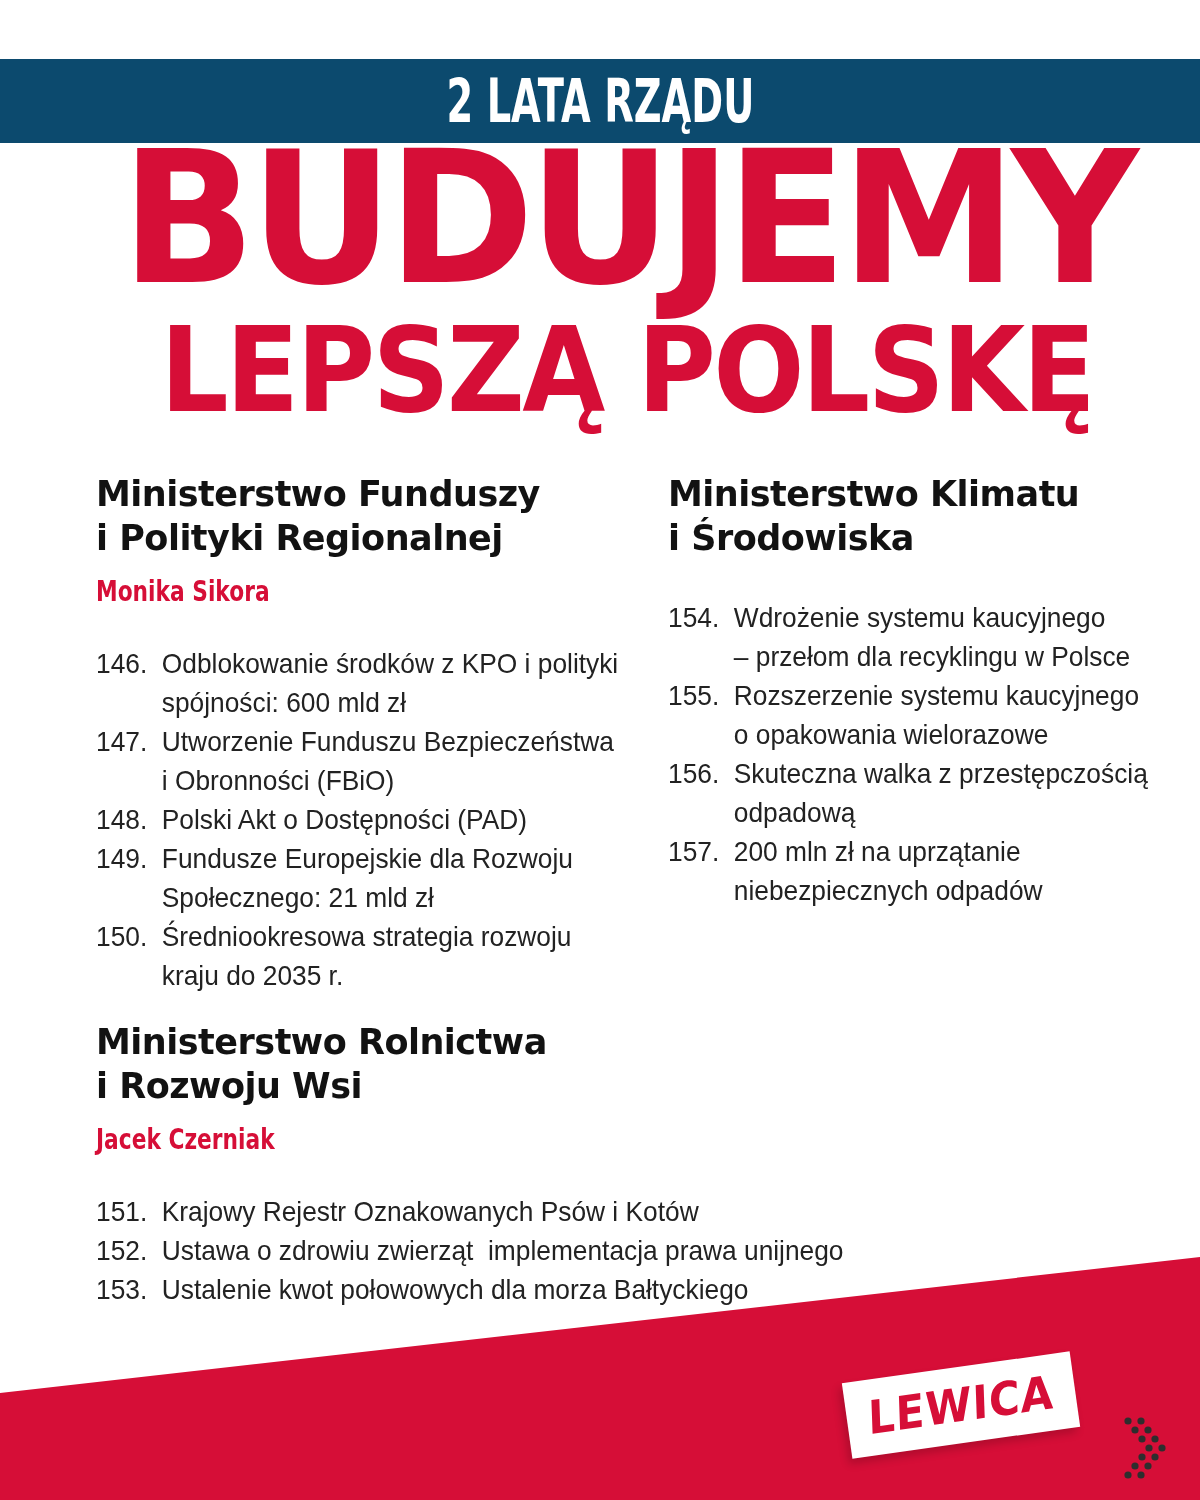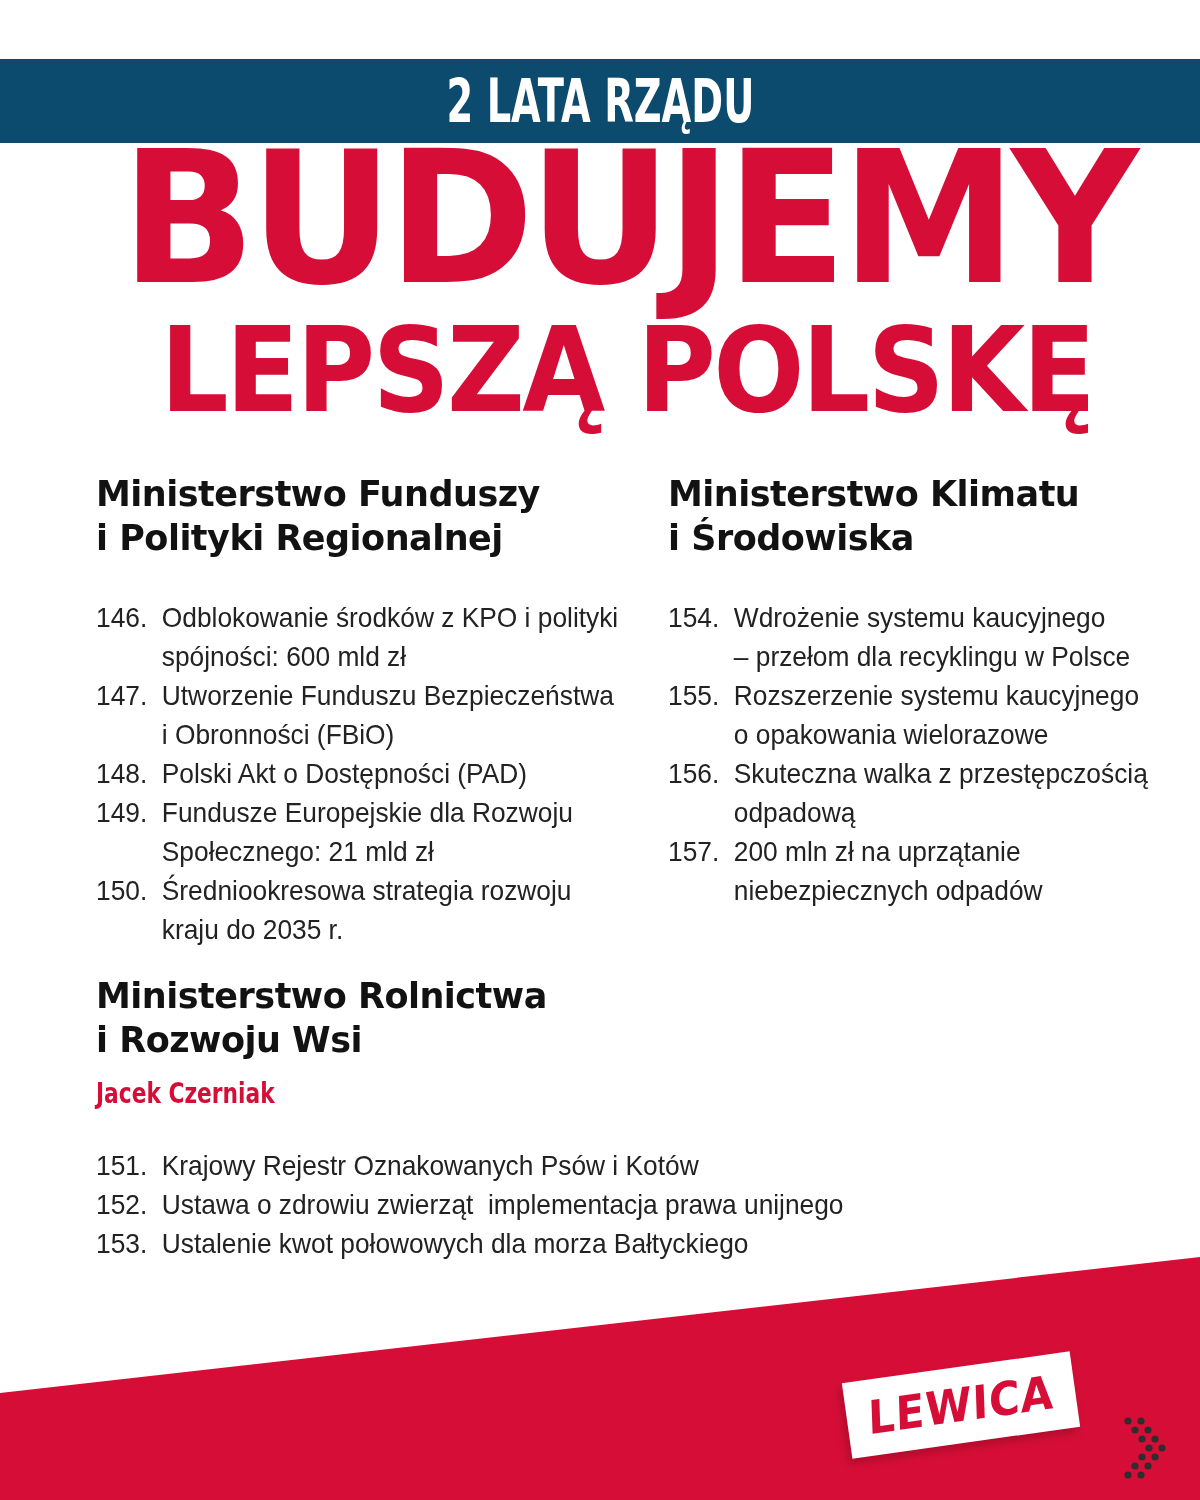--- a/index.html
+++ b/index.html
@@ -96,6 +96,7 @@
 <div class="content">
   <div class="section" id="section-0">
     <h2 class="ministry-title">Ministerstwo Funduszy<br>i Polityki Regionalnej</h2>
+    <div class="minister"><span>Monika Sikora</span></div>
     <div class="list">
         <div class="item">
           <span class="num">146.</span>

